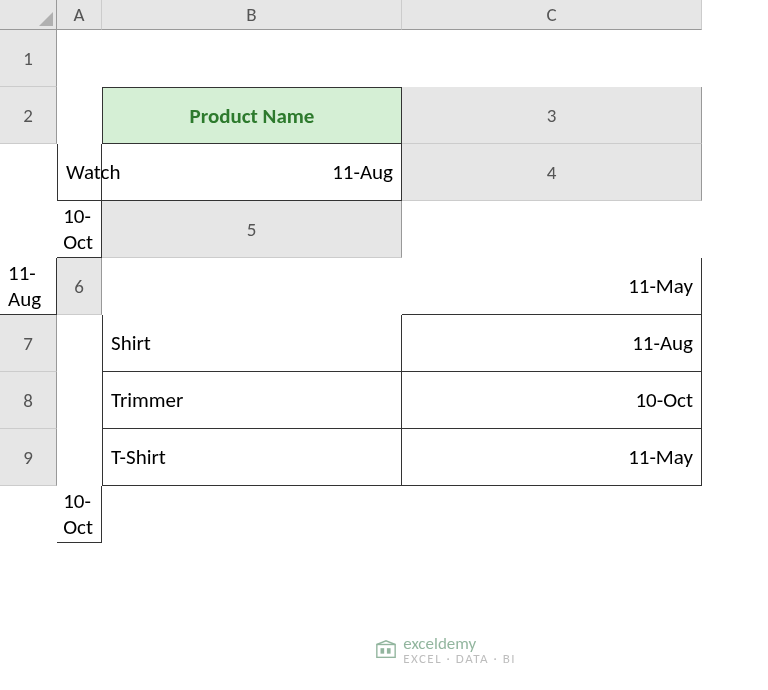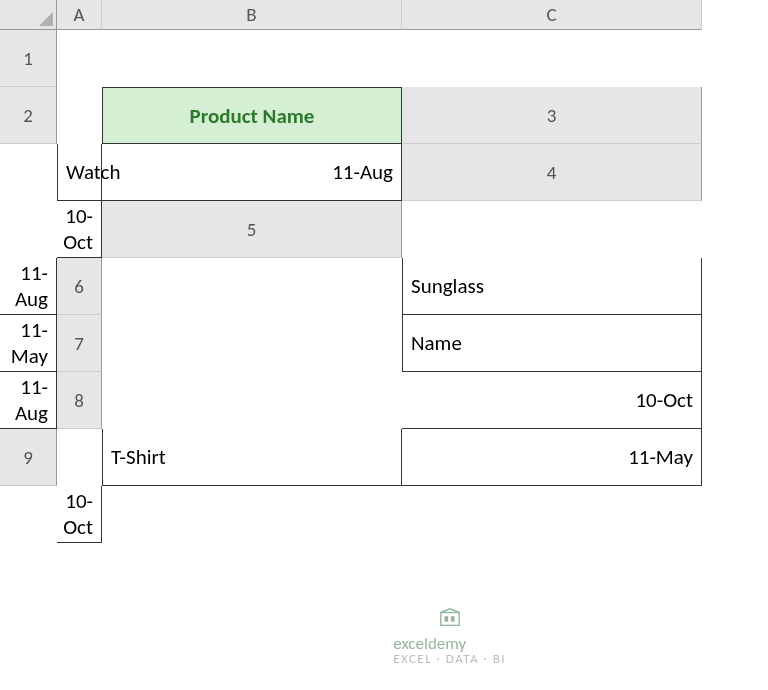--- a/index.html
+++ b/index.html
@@ -64,7 +64,6 @@
       padding: 4px 8px;
       font-size: 21px;
       color: #000;
-      text-align: right;
     }
     .cell.empty {
       border-right: none;

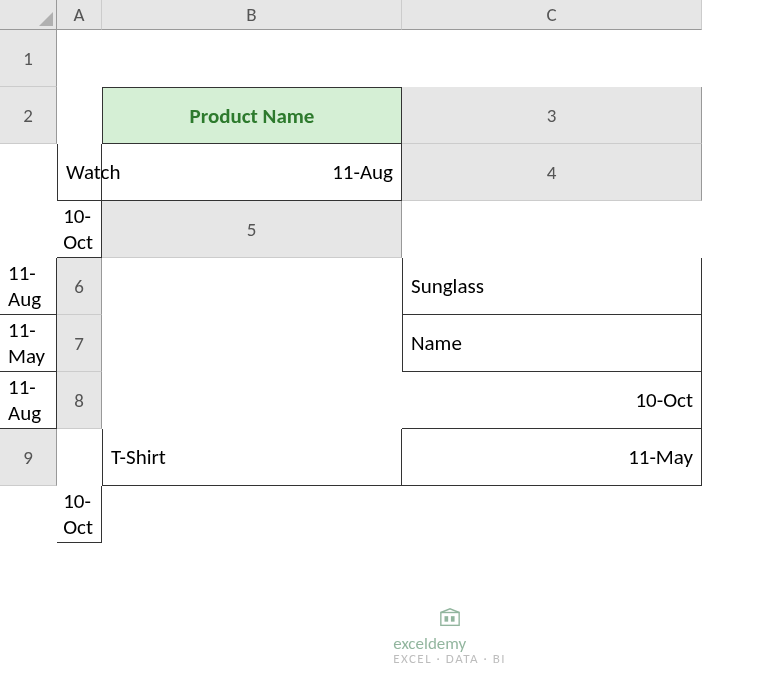--- a/index.html
+++ b/index.html
@@ -154,7 +154,6 @@
 
   <div class="row-header">6</div>
   <div class="cell empty"></div>
-  <div class="cell table-cell left-col">Sunglass</div>
   <div class="cell table-cell right-col">11-May</div>
 
   <div class="row-header">7</div>

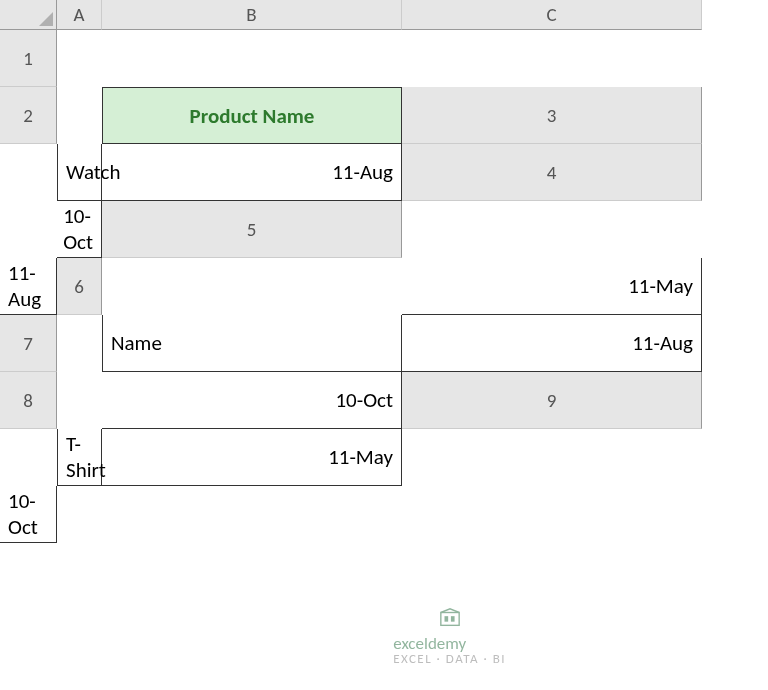--- a/index.html
+++ b/index.html
@@ -158,7 +158,7 @@
 
   <div class="row-header">7</div>
   <div class="cell empty"></div>
-  <div class="cell table-cell left-col">Name</div>
+  <div class="cell table-cell left-col">Shirt</div>
   <div class="cell table-cell right-col">11-Aug</div>
 
   <div class="row-header">8</div>

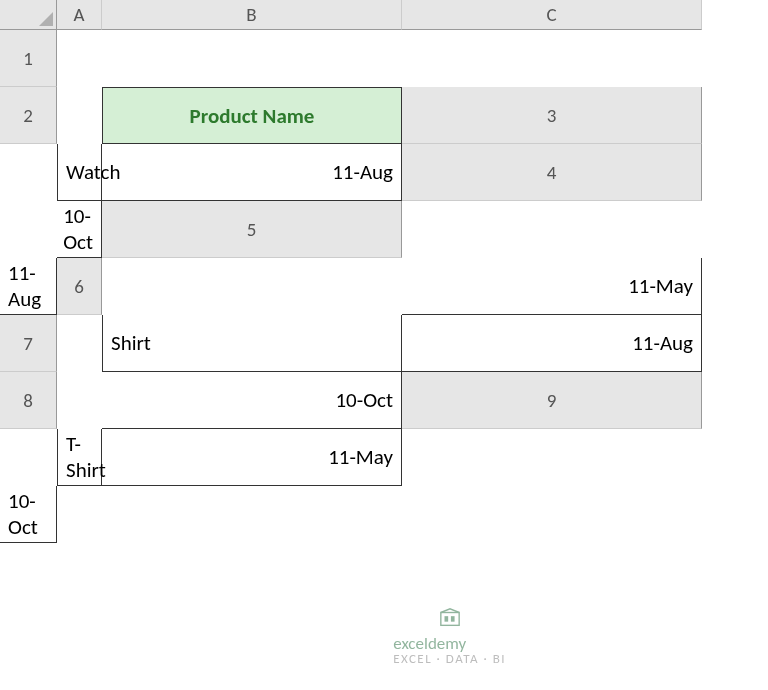--- a/index.html
+++ b/index.html
@@ -163,6 +163,7 @@
 
   <div class="row-header">8</div>
   <div class="cell empty"></div>
+  <div class="cell table-cell left-col">Trimmer</div>
   <div class="cell table-cell right-col">10-Oct</div>
 
   <div class="row-header">9</div>

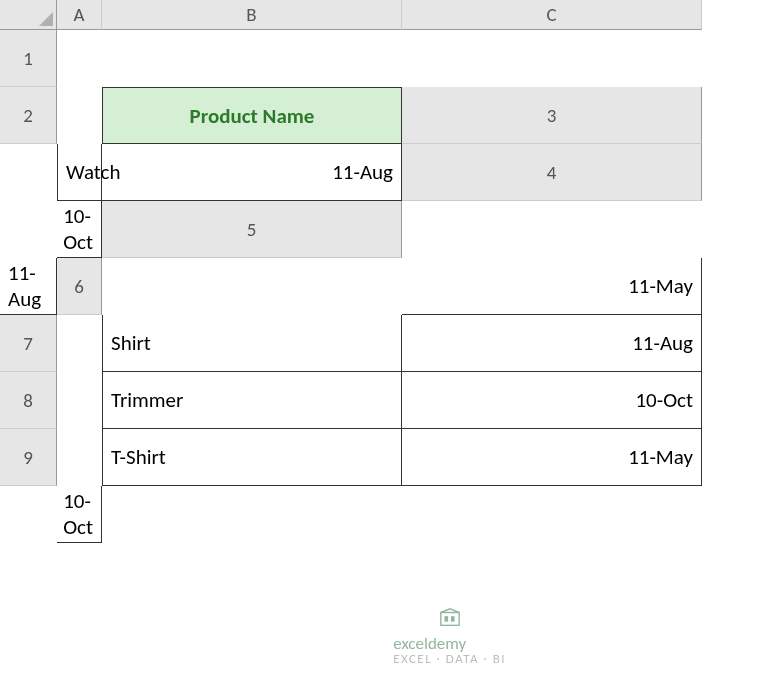--- a/index.html
+++ b/index.html
@@ -93,12 +93,11 @@
     .watermark {
       position: absolute;
       bottom: 25px;
-      right: 262px;
+      right: 252px;
       display: flex;
       align-items: center;
       gap: 6px;
       opacity: 0.55;
-      flex-direction: column;
     }
     .watermark-icon {
       width: 22px;

